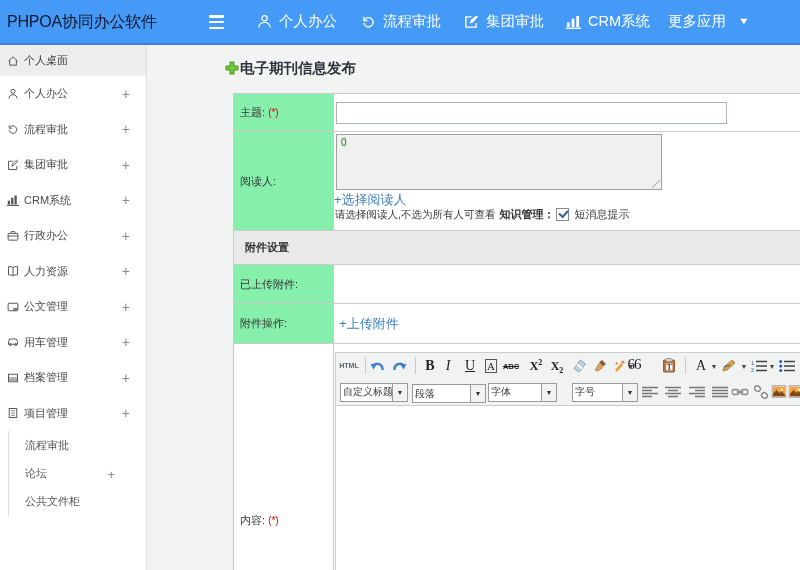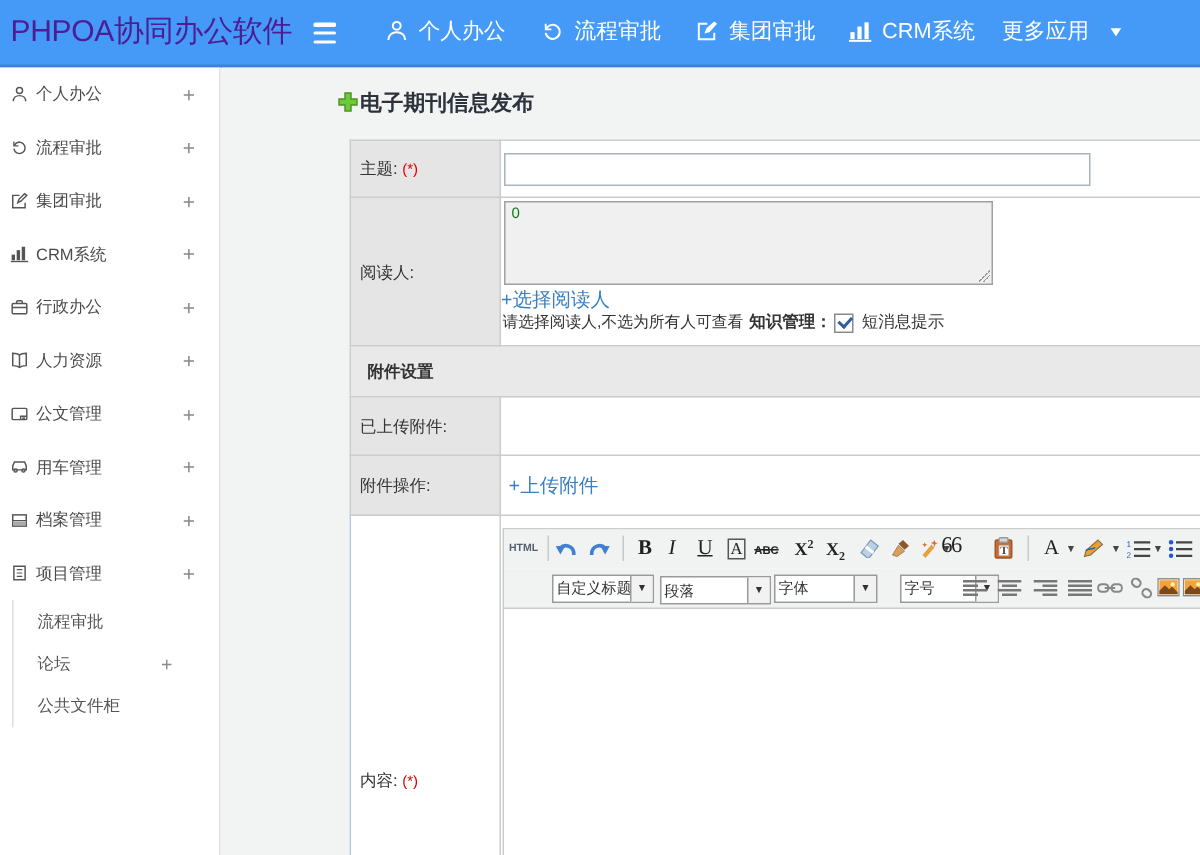--- a/index.html
+++ b/index.html
@@ -7,7 +7,7 @@
 body{font-family:"Liberation Sans",sans-serif;background:#f2f3f3;position:relative;}
 
 #topbar{position:absolute;left:0;top:0;width:800px;height:45px;background:#459af7;border-bottom:2px solid #3a82de;color:#fff;}
-#logo{position:absolute;left:7px;top:0;line-height:43px;font-size:20px;letter-spacing:-0.2px;color:#4c1d95;font-weight:500;}
+#logo{position:absolute;left:7px;top:0;line-height:43px;font-size:16px;letter-spacing:-0.2px;color:#0f172a;font-weight:500;}
 #burger{position:absolute;left:209px;top:15px;width:15px;}
 #burger div{height:2.6px;background:#fff;margin-bottom:3.2px;border-radius:1px;}
 .navitem{position:absolute;top:0;height:43px;line-height:43px;font-size:14.5px;color:#fff;white-space:nowrap;}

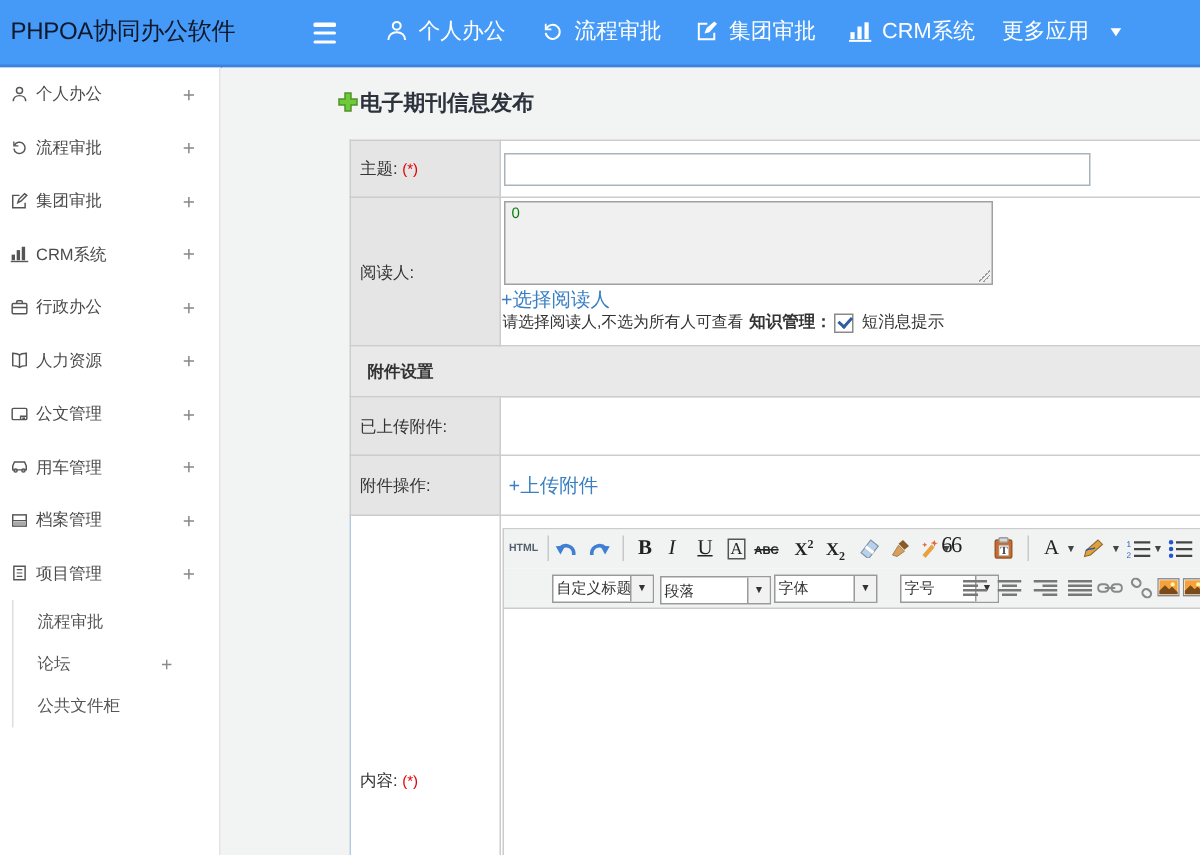--- a/index.html
+++ b/index.html
@@ -90,6 +90,11 @@
 </div>
 
 <div id="sidebar">
+  <div class="sitem" id="first">
+    <svg width="12" height="12" viewBox="0 0 16 16" fill="none" stroke="#555" stroke-width="1.3">
+        <path d="M2 8l6-5.5L14 8"></path>
+        <path d="M3.5 7v6.5h9V7"></path>
+      </svg>个人桌面</div>
   <div class="sitem">
     <svg width="12" height="12" viewBox="0 0 16 16" fill="none" stroke="#555" stroke-width="1.3">
         <circle cx="8" cy="4.5" r="2.7"></circle>

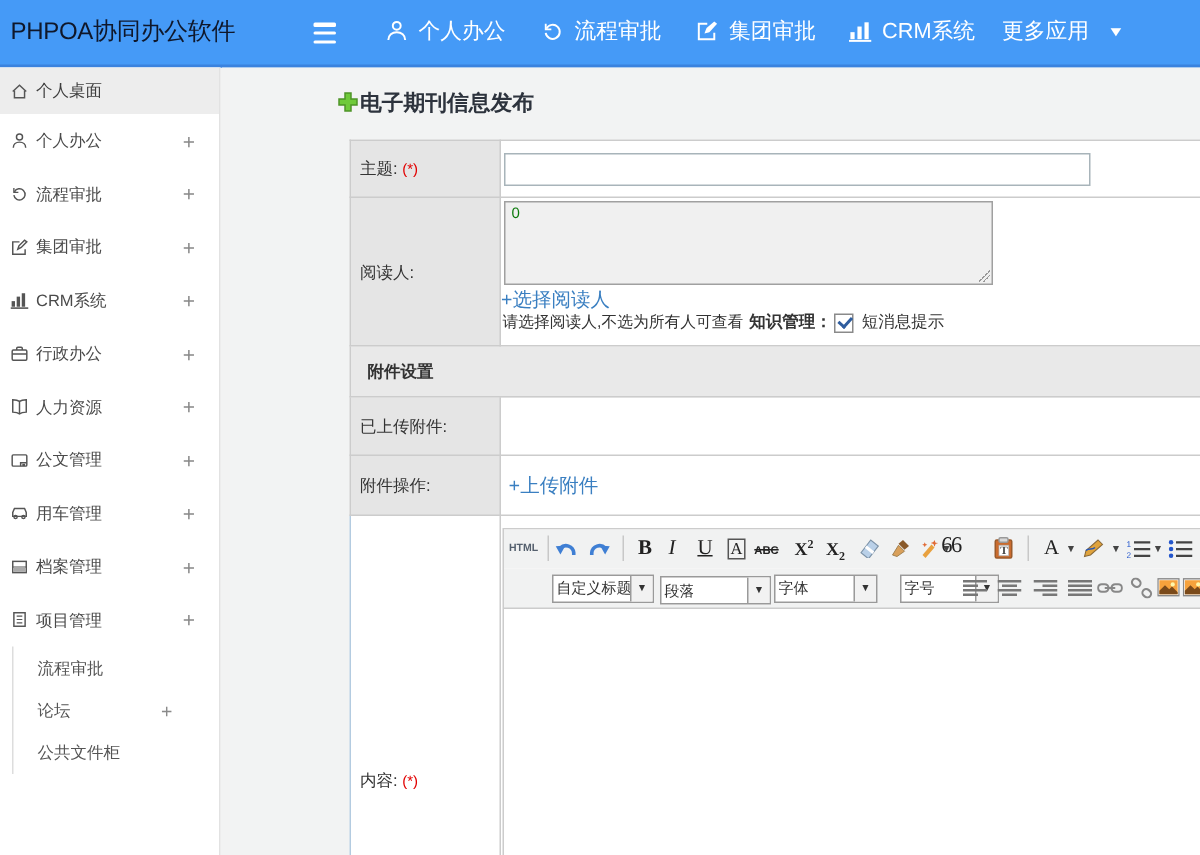--- a/index.html
+++ b/index.html
@@ -28,7 +28,7 @@
 
 #ftable{position:absolute;left:85px;top:48px;width:660px;border-collapse:collapse;table-layout:fixed;background:#fff;}
 #ftable td{border:1px solid #ccc;font-size:11px;color:#333;vertical-align:middle;}
-#ftable td.lbl{width:100px;background:#e5e5e5;padding-left:6px;}
+#ftable td.lbl{width:100px;background:#86efac;padding-left:6px;}
 .red{color:#e20000;font-size:10px;}
 #inp-subject{display:block;width:391px;height:22px;border:1px solid #a8b4ba;margin:0 0 0 2px;background:#fff;}
 #readerbox{position:relative;width:326px;height:56px;background:#f0f0f0;border:1px solid #a0a0a0;margin:1.5px 0 0 2px;color:#0b7a0b;font-size:10px;padding:2px 4px;}

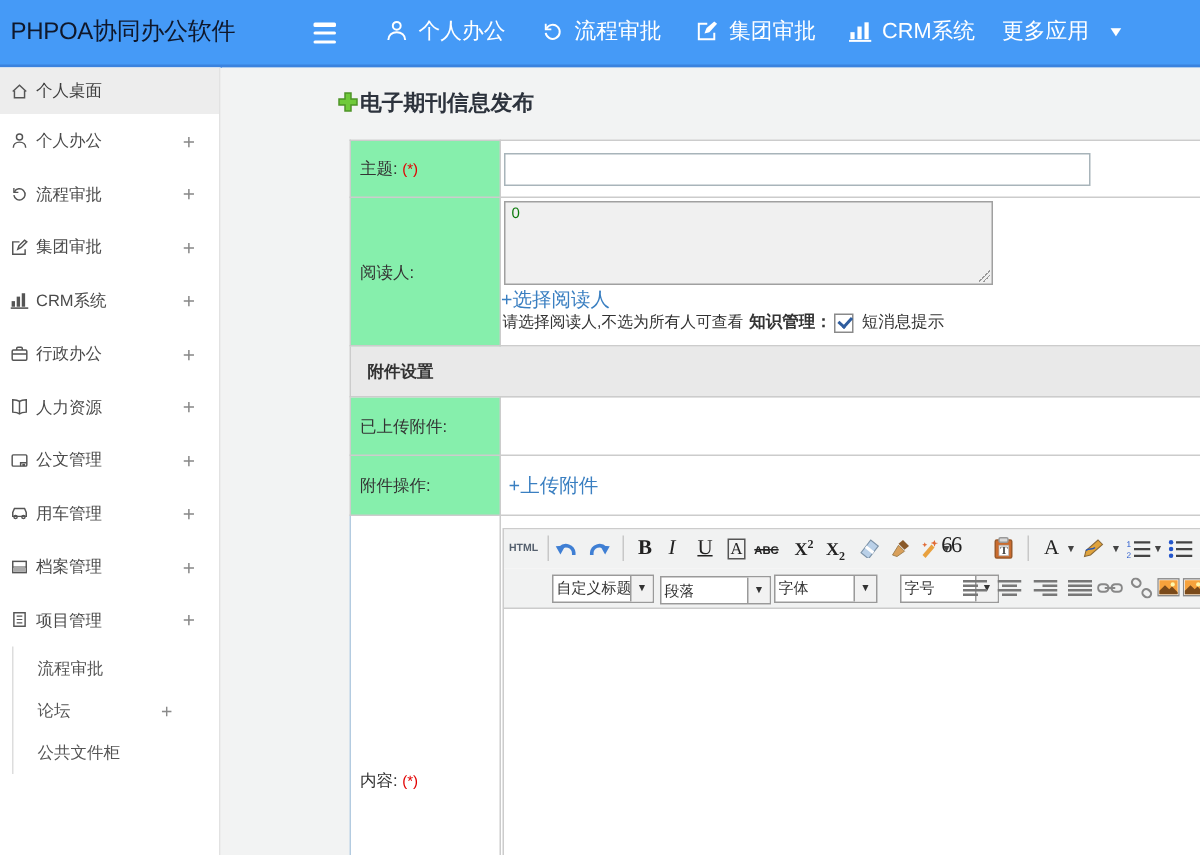--- a/index.html
+++ b/index.html
@@ -48,7 +48,7 @@
 .tsep{position:absolute;width:1px;height:17px;background:#c8c8c8;top:4px;}
 .ti{position:absolute;transform:translateX(-50%);color:#222;white-space:nowrap;}
 .serif{font-family:"Liberation Serif",serif;}
-.ddbox{height:19px;border:1px solid #9a9a9a;background:#fff;display:flex;align-items:center;font-size:10px;color:#333;white-space:nowrap;margin-left:28px;}
+.ddbox{height:19px;border:1px solid #9a9a9a;background:#fff;display:flex;align-items:center;font-size:10px;color:#333;white-space:nowrap;}
 .ddbox .txt{padding:0 2px;flex:1;overflow:hidden;}
 .ddbox .arr{width:15px;align-self:stretch;border-left:1px solid #9a9a9a;background:#f2f2f2;text-align:center;font-size:7px;line-height:17px;color:#333;flex:0 0 auto;}
 .caret{position:absolute;font-size:7px;color:#444;transform:translateX(-50%);}

